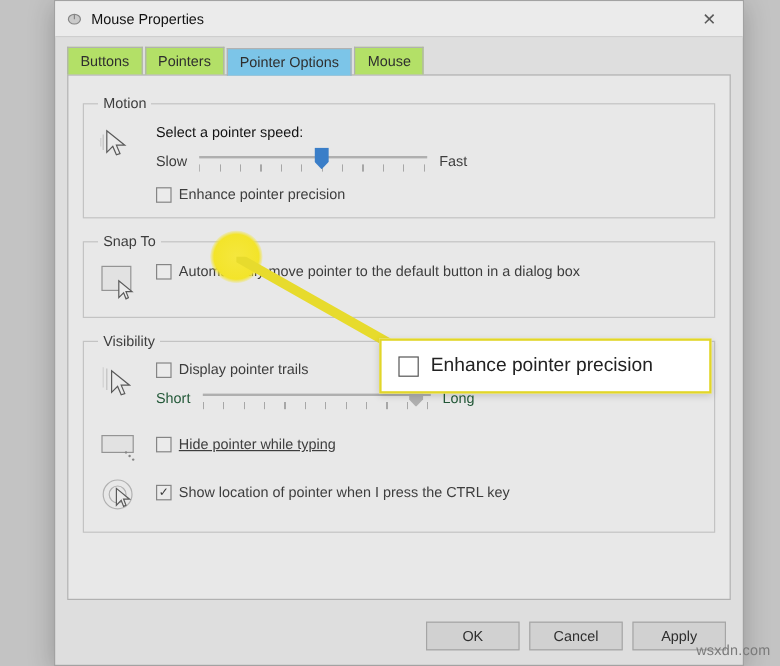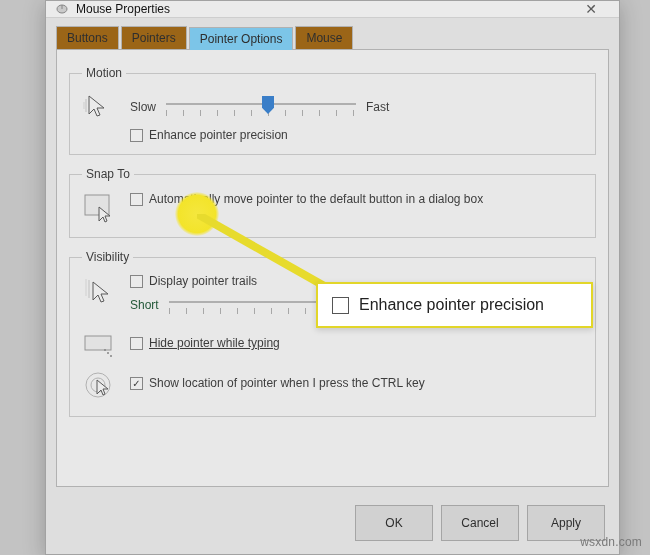--- a/index.html
+++ b/index.html
@@ -9,7 +9,7 @@
     background: #f0f0f0; border: 1px solid #aaa; box-shadow: 0 4px 20px rgba(0,0,0,0.25);
   }
   .titlebar {
-    height: 17px; display: flex; align-items: center; padding: 0 8px;
+    height: 30px; display: flex; align-items: center; padding: 0 8px;
     background: #fff; border-bottom: 1px solid #ddd; justify-content: space-between;
   }
   .titlebar .title-wrap { display: flex; align-items: center; gap: 6px; }

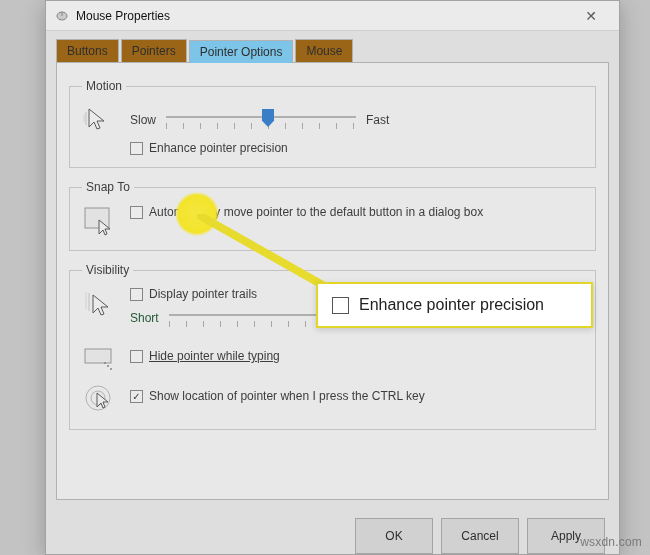--- a/index.html
+++ b/index.html
@@ -17,7 +17,7 @@
   .tabs { display: flex; border-bottom: 1px solid #bbb; margin: 8px 10px -1px 10px; }
   .tab {
     padding: 4px 10px; border: 1px solid #bbb; border-bottom: none;
-    background: #a16207; margin-right: 2px; color: #222; cursor: default;
+    background: #bef264; margin-right: 2px; color: #222; cursor: default;
   }
   .tab.active { background: #7dd3fc; position: relative; top: 1px; }
   .panel { margin: 0 10px 10px 10px; background: #fcfcfc; border: 1px solid #bbb; padding: 10px 12px; height: 438px; }

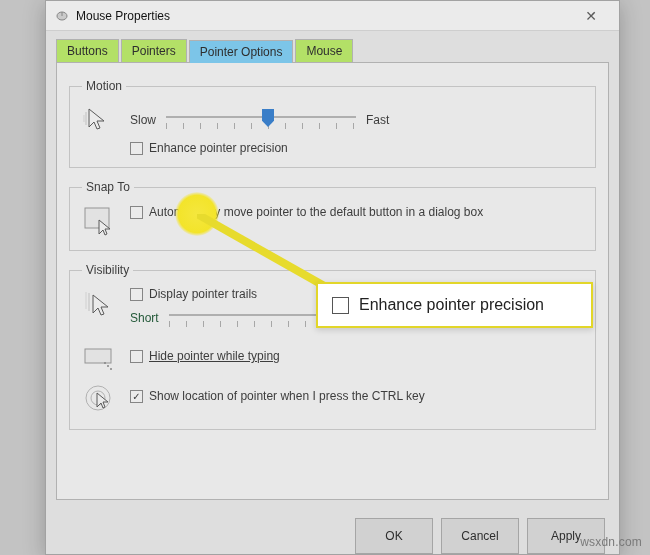--- a/index.html
+++ b/index.html
@@ -118,6 +118,7 @@
           </svg>
         </div>
         <div class="content-col">
+          <div>Select a pointer speed:</div>
           <div class="slider-row">
             <span class="slider-label">Slow</span>
             <div class="slider-track">

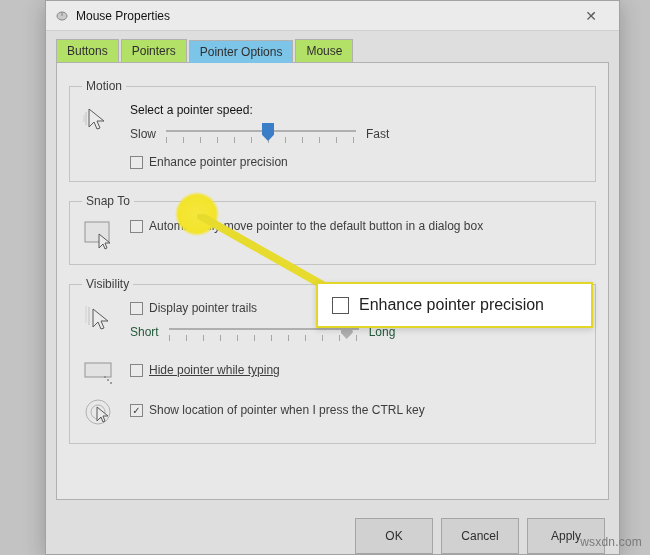--- a/index.html
+++ b/index.html
@@ -51,7 +51,7 @@
     display: flex; justify-content: flex-end; gap: 8px; padding: 8px 14px;
   }
   .btn {
-    min-width: 78px; height: 36px; display: flex; align-items: center; justify-content: center;
+    min-width: 78px; height: 24px; display: flex; align-items: center; justify-content: center;
     background: #e1e1e1; border: 1px solid #adadad; color: #222;
   }
   

